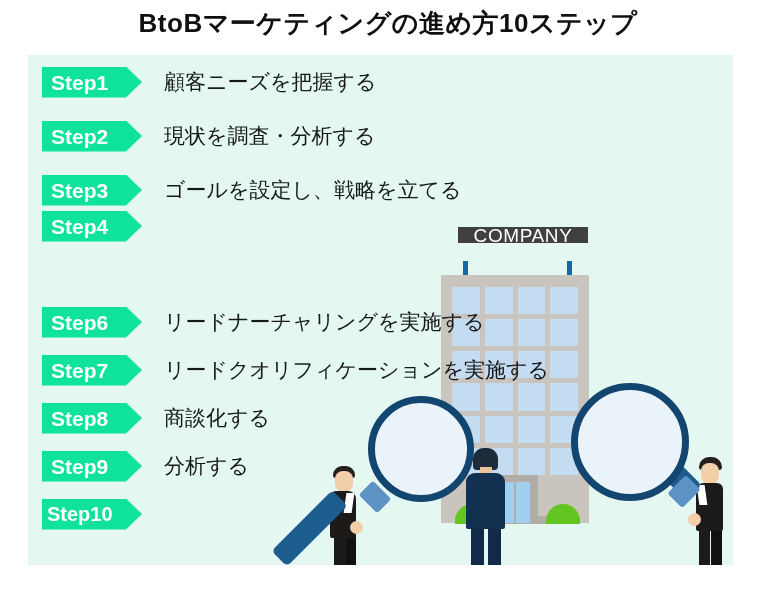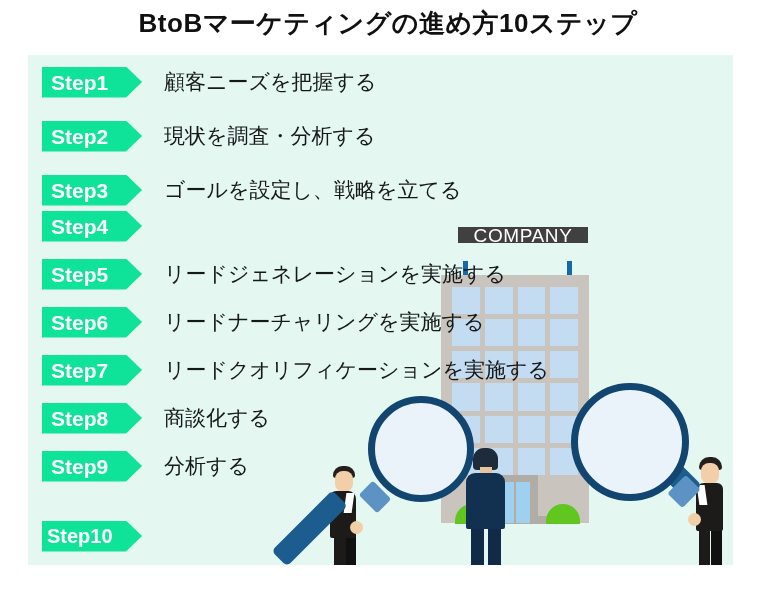--- a/index.html
+++ b/index.html
@@ -391,12 +391,6 @@
           </div>
       </div>
 
-      <div class="row" style="top:202px">
-        <div class="badge">
-            <span class="badge-label">Step5</span>
-          </div>
-        <div class="step-text">リードジェネレーションを実施する</div>
-      </div>
 
       <div class="row" style="top:250px">
         <div class="badge">

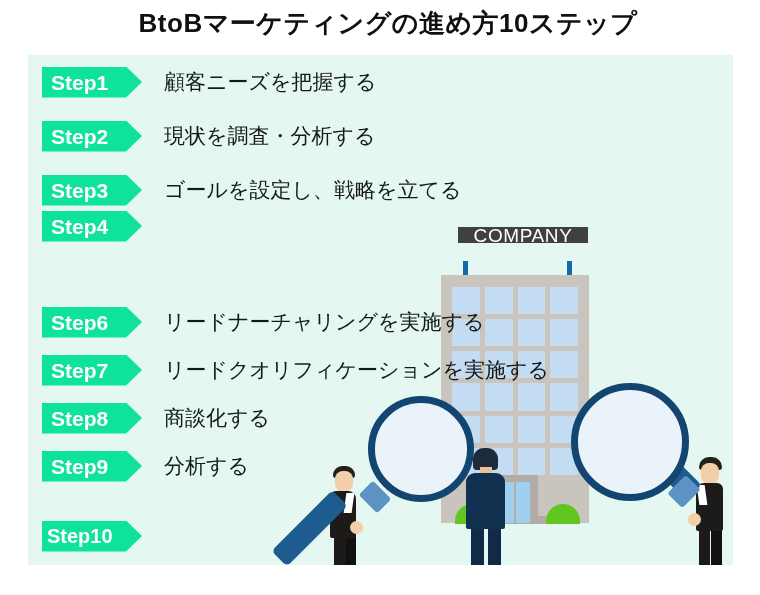--- a/index.html
+++ b/index.html
@@ -420,7 +420,7 @@
         <div class="step-text">分析する</div>
       </div>
 
-      <div class="row" style="top:464px">
+      <div class="row" style="top:442px">
         <div class="badge wide">
             <span class="badge-label">Step10</span>
           </div>

